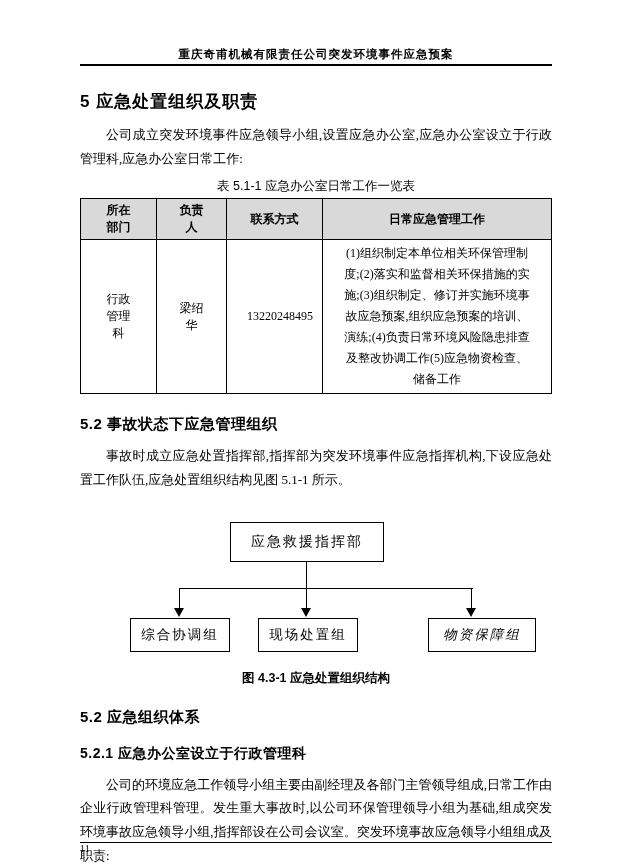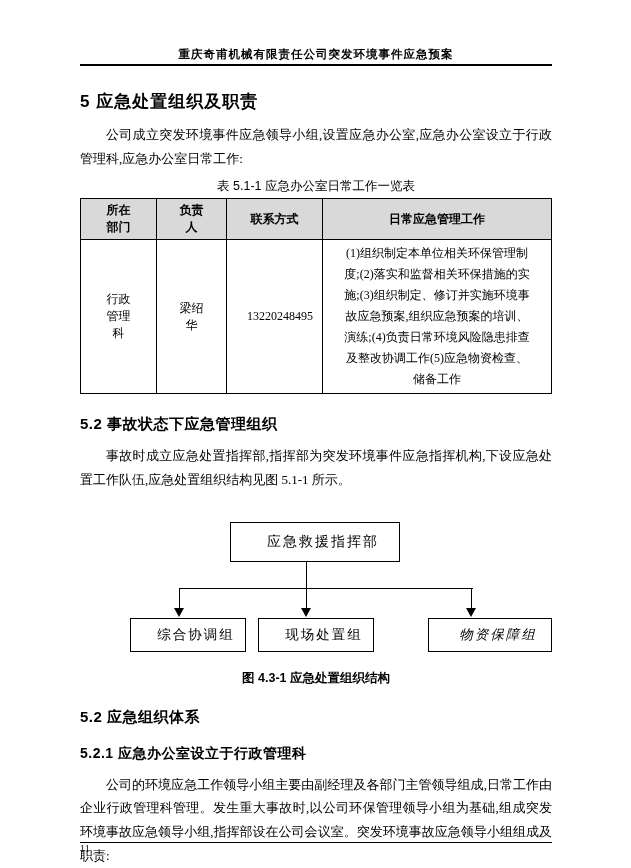--- a/index.html
+++ b/index.html
@@ -77,7 +77,6 @@
     text-align:center;
     display:flex;align-items:center;justify-content:center;
     letter-spacing:2px;
-    padding-left:16px;
   }
   .obox.top{left:150px;top:0;width:152px;height:38px;font-size:14px;}
   .obox.child{top:96px;height:32px;}

